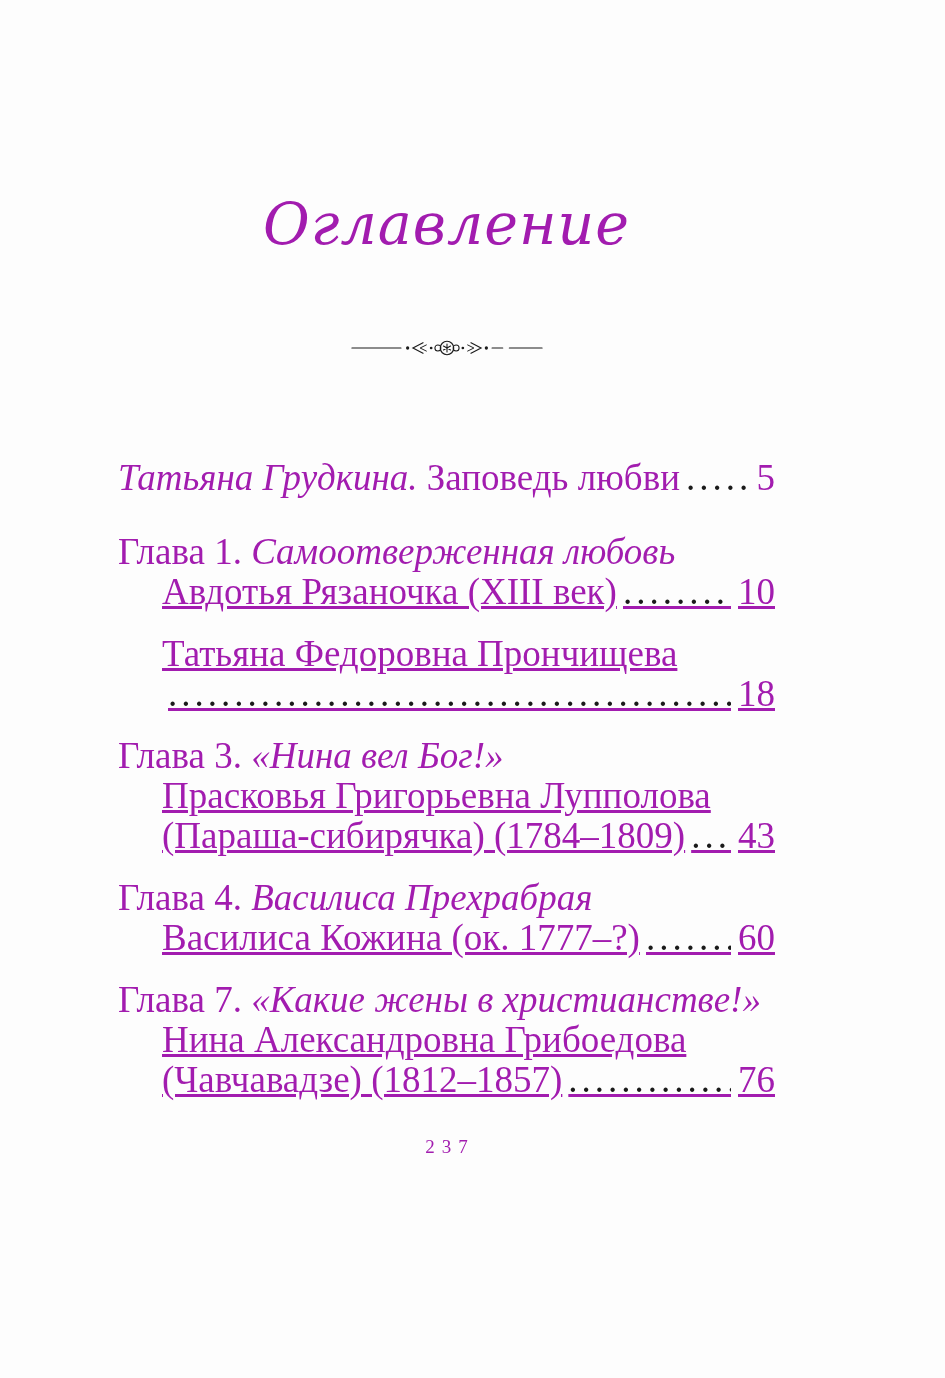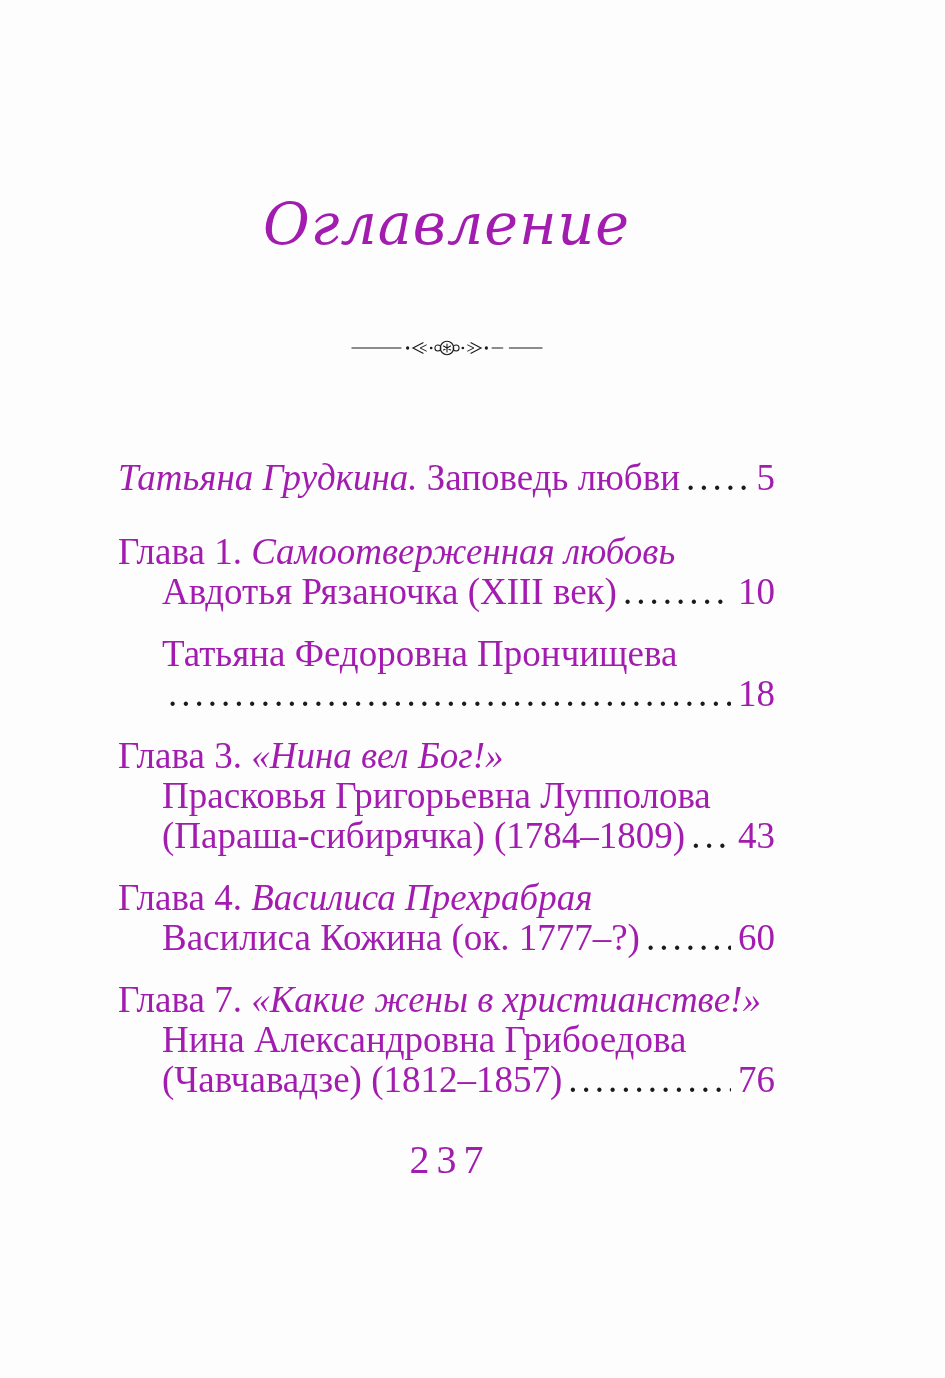--- a/index.html
+++ b/index.html
@@ -65,6 +65,7 @@
   }
   .line.cont {
     padding-left: 44px;
+    text-decoration: underline;
   }
   .dots {
     flex: 1 1 auto;

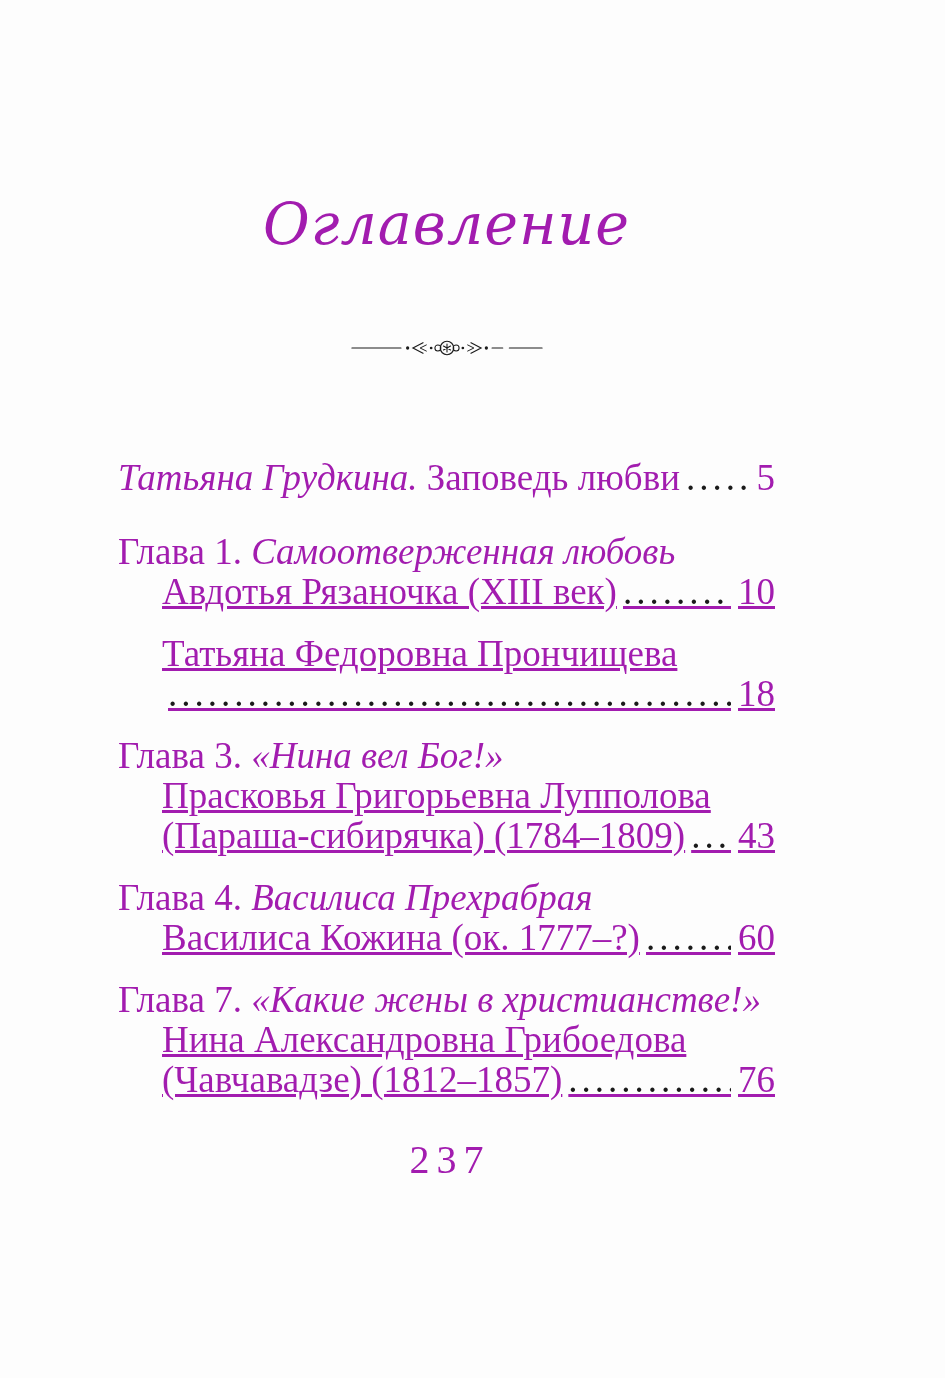--- a/index.html
+++ b/index.html
@@ -85,7 +85,7 @@
   .folio {
     margin-top: 36px;
     text-align: center;
-    font-size: 40px;
+    font-size: 19px;
     letter-spacing: 7px;
     padding-left: 7px; 
   }

